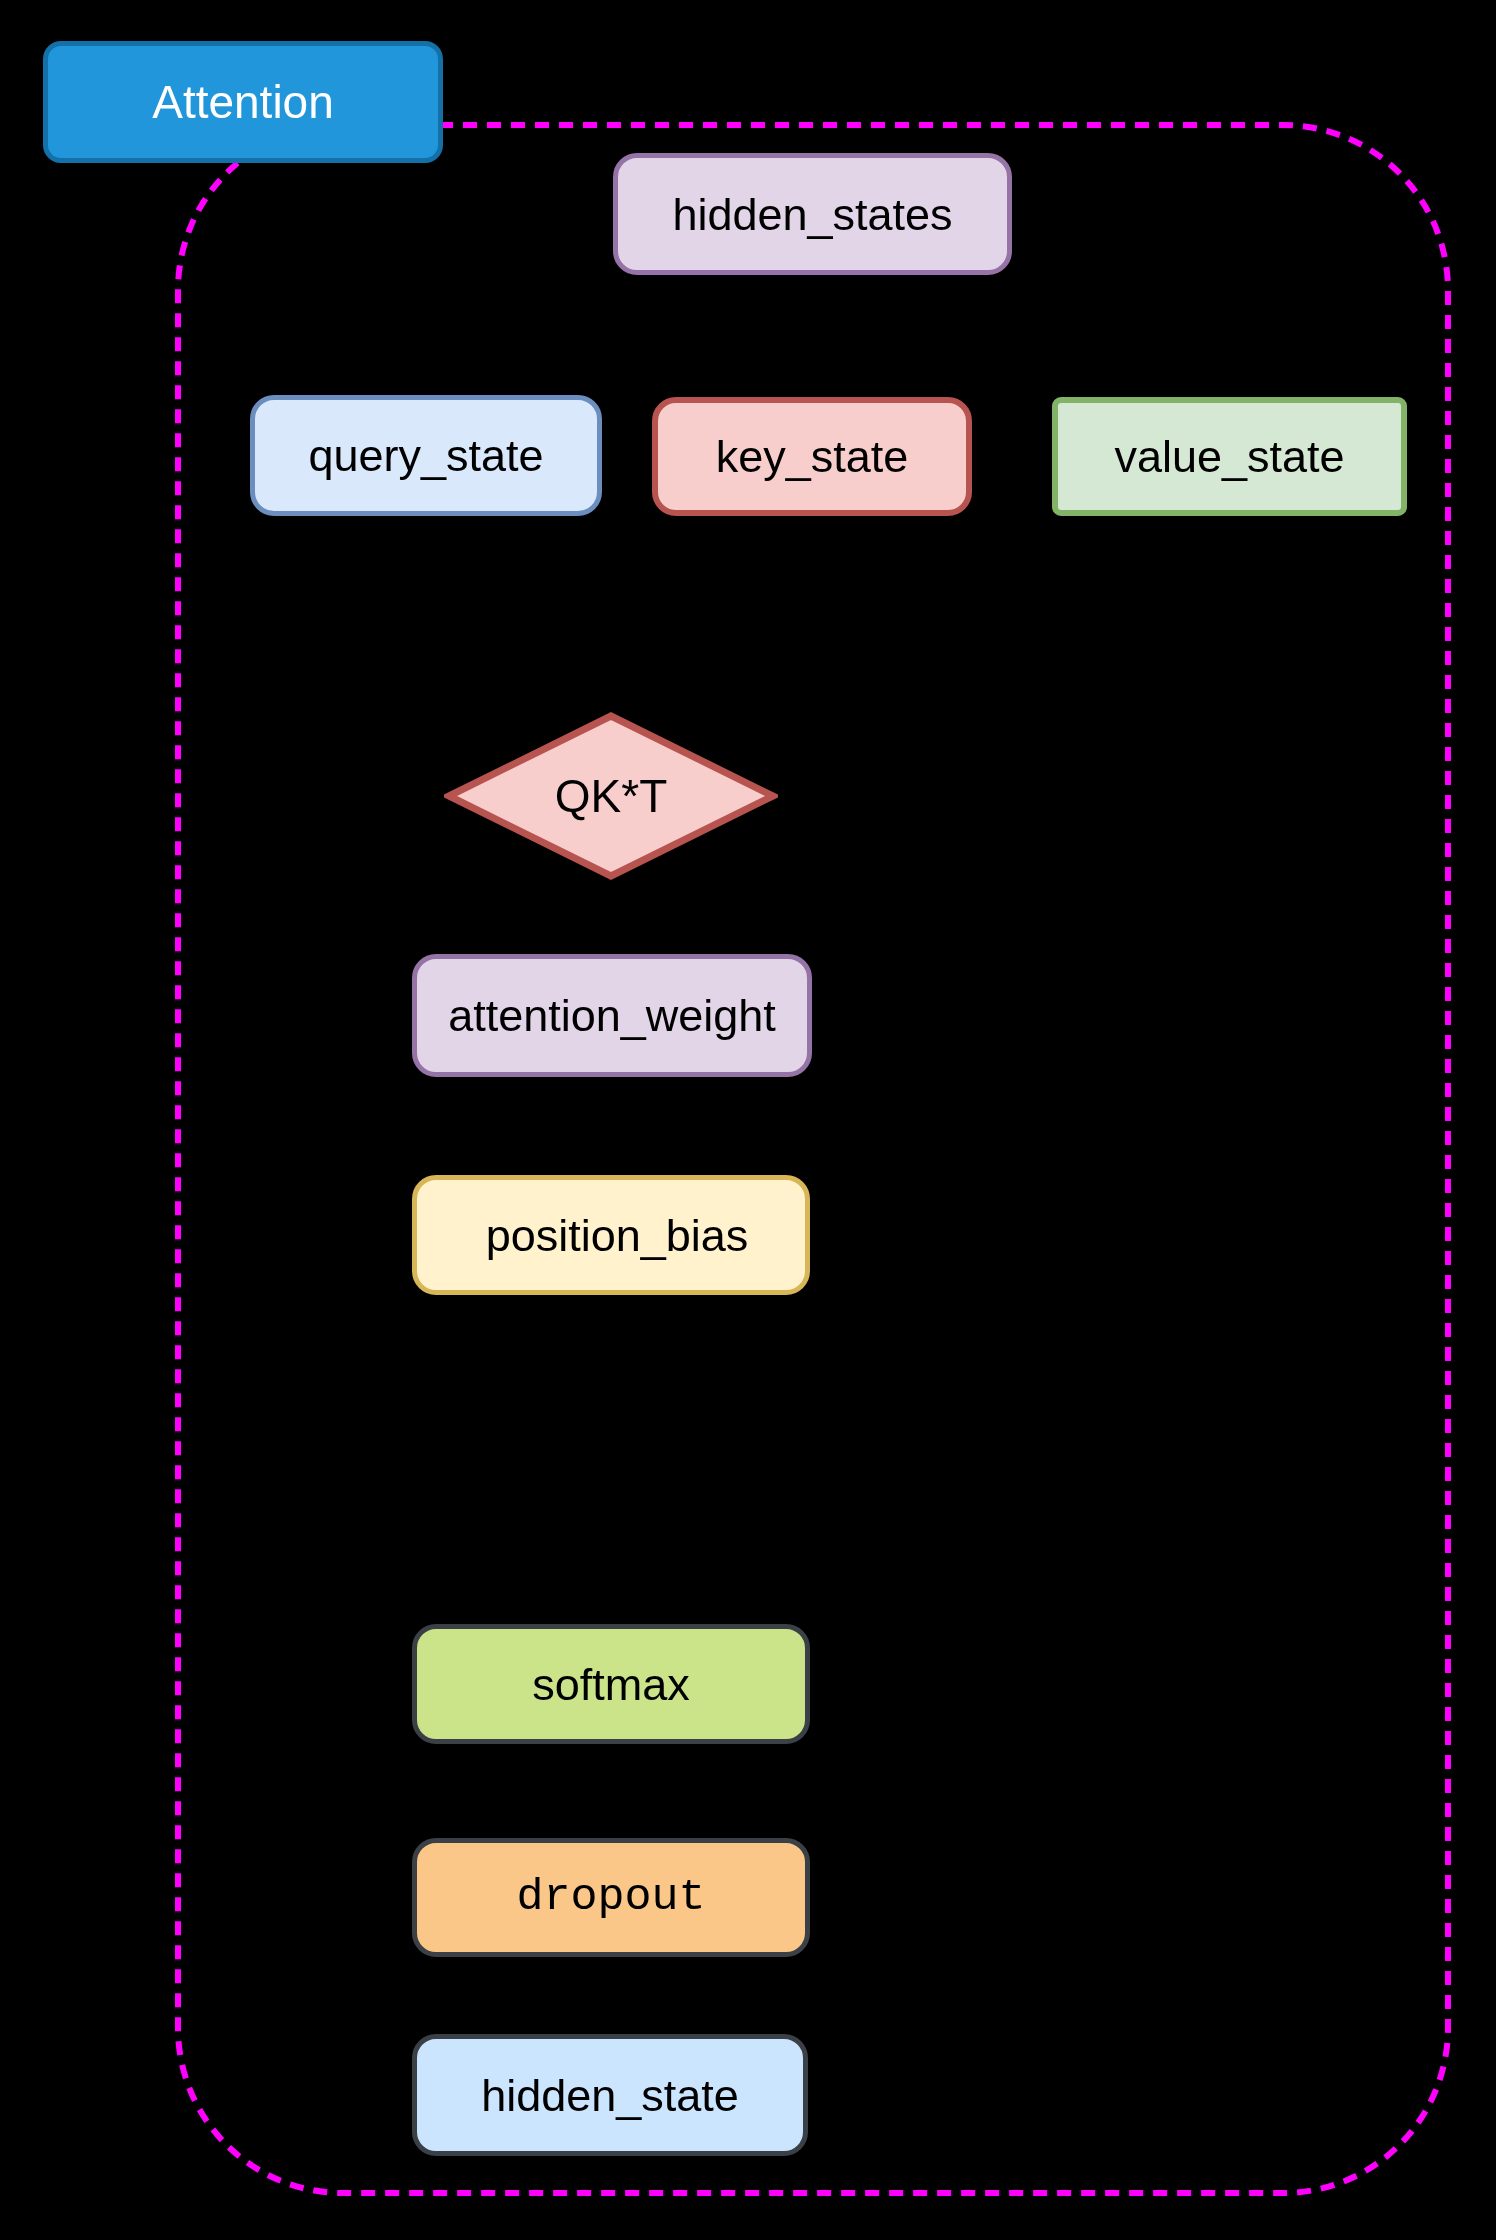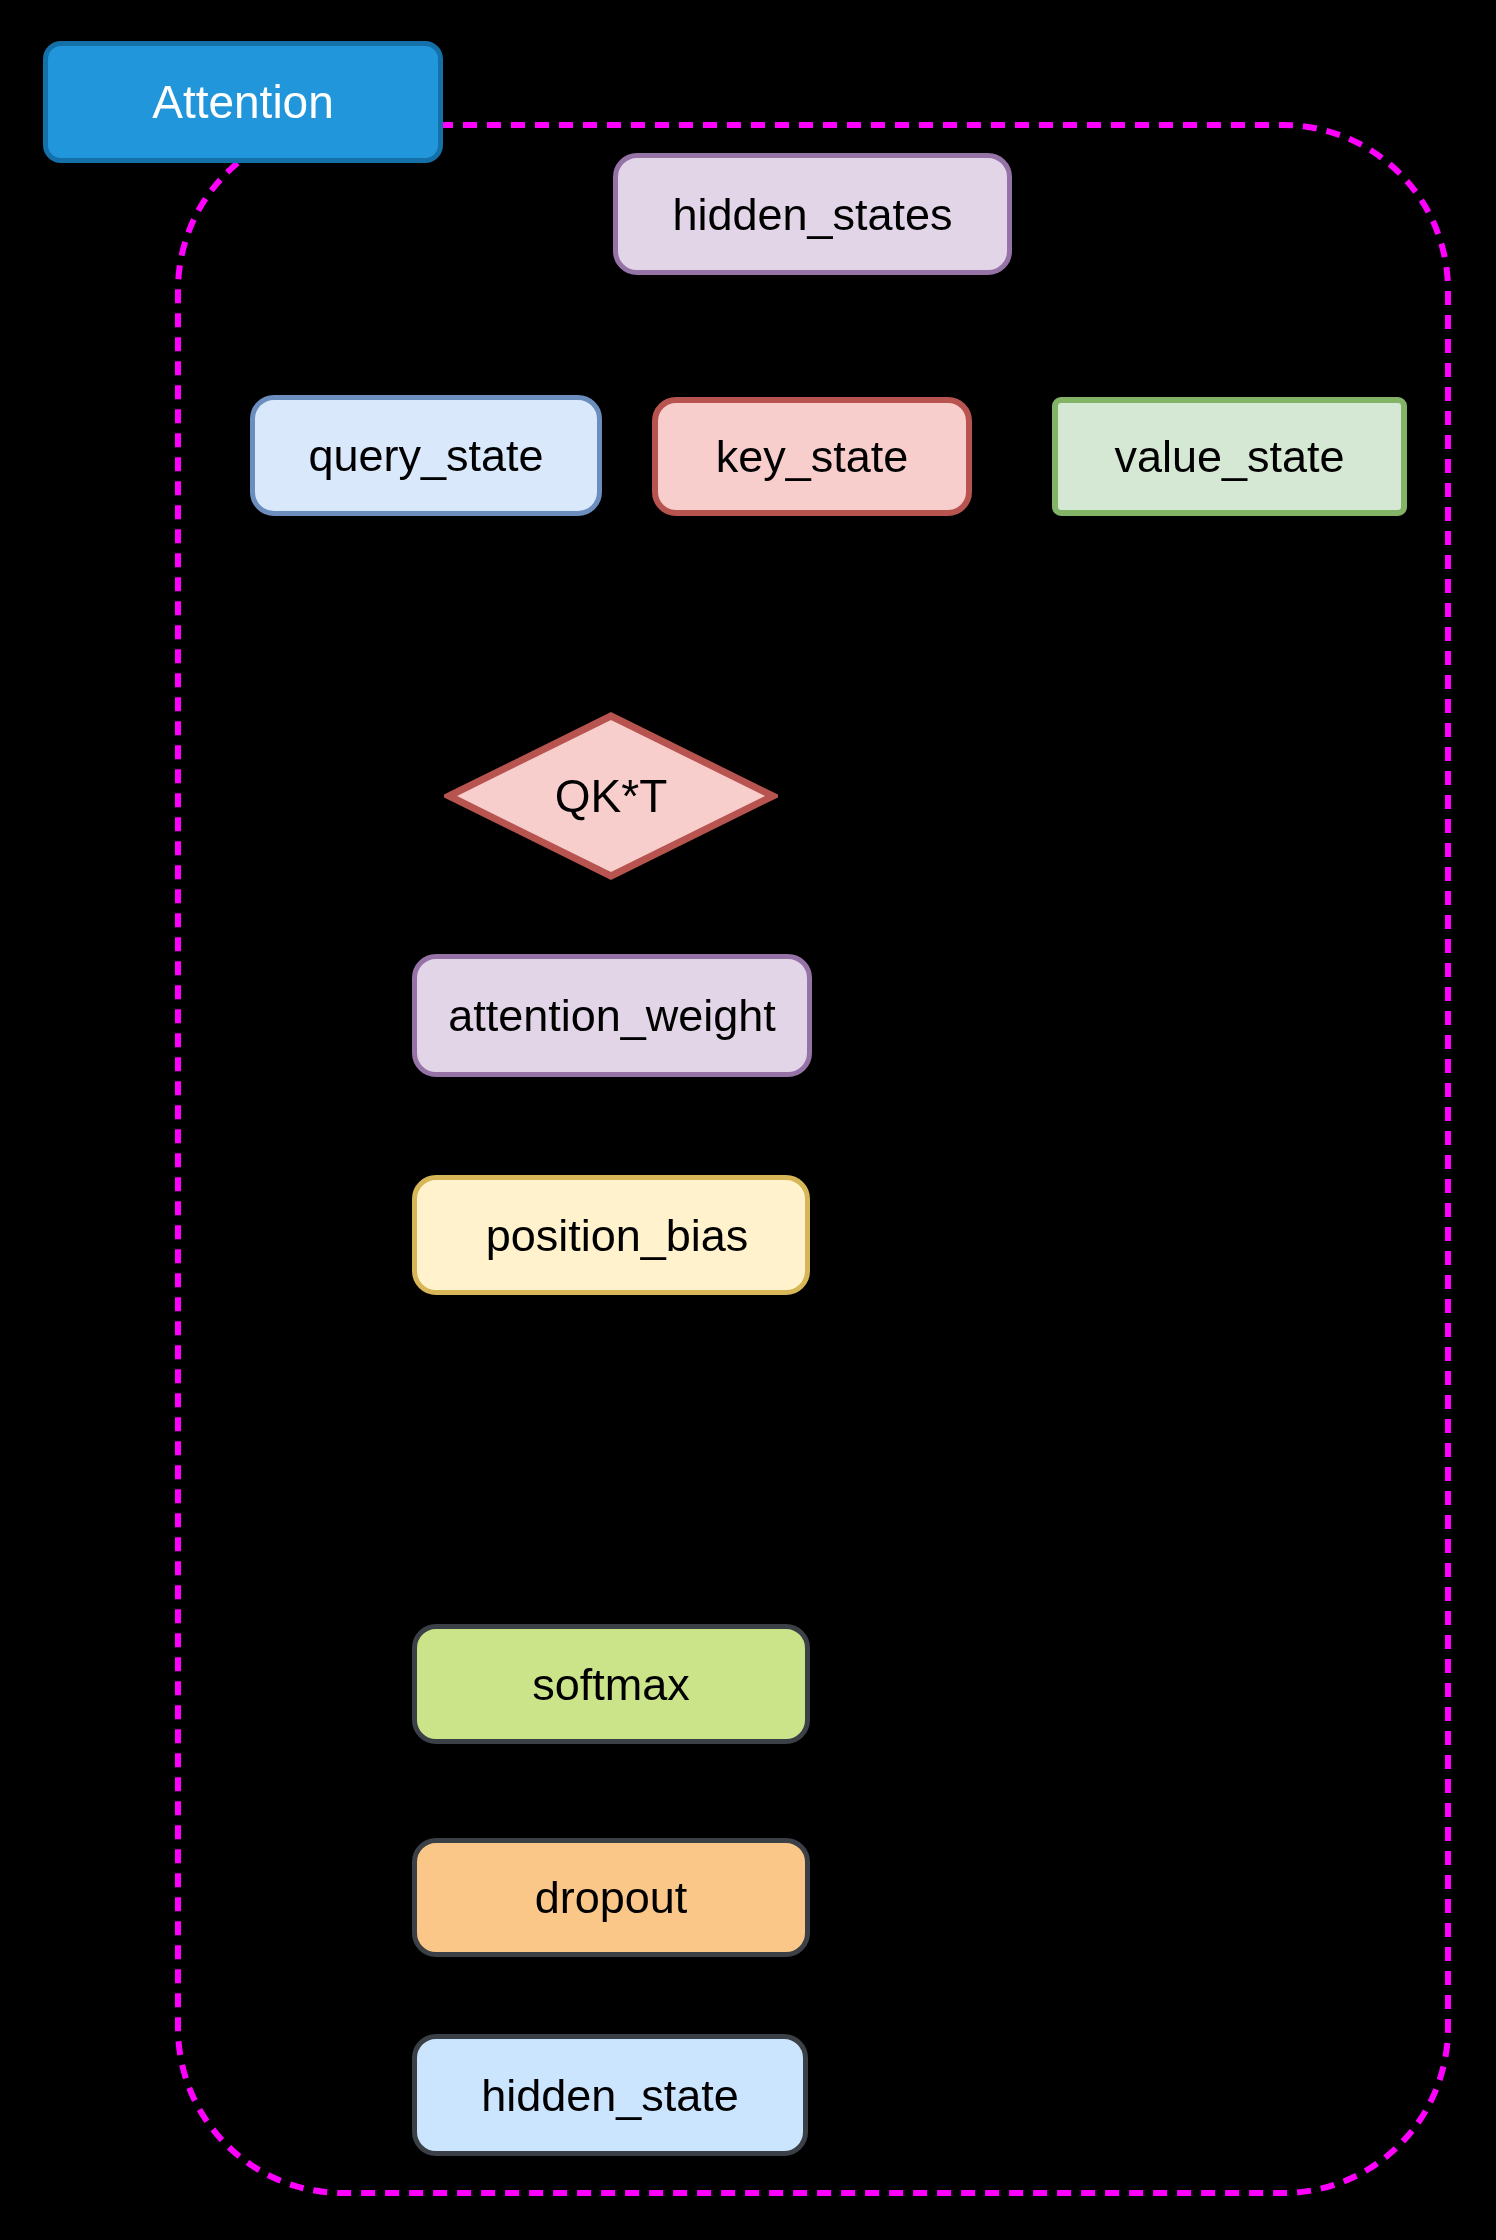--- a/index.html
+++ b/index.html
@@ -66,7 +66,7 @@
   #node-position-bias   { left: 412px;  top: 1175px; width: 398px; height: 120px; padding-left: 12px; }
   #node-softmax         { left: 412px;  top: 1395px; width: 398px; height: 122px; }
   #node-matmal          { left: 412px;  top: 1624px; width: 398px; height: 120px; }
-  #node-dropout         { left: 412px;  top: 1838px; width: 398px; height: 119px; }
+  #node-dropout         { left: 412px;  top: 1838px; width: 398px; height: 119px; font-family: Liberation Mono, monospace; }
   #node-hidden-state    { left: 412px;  top: 2034px; width: 396px; height: 122px; }
 
   

